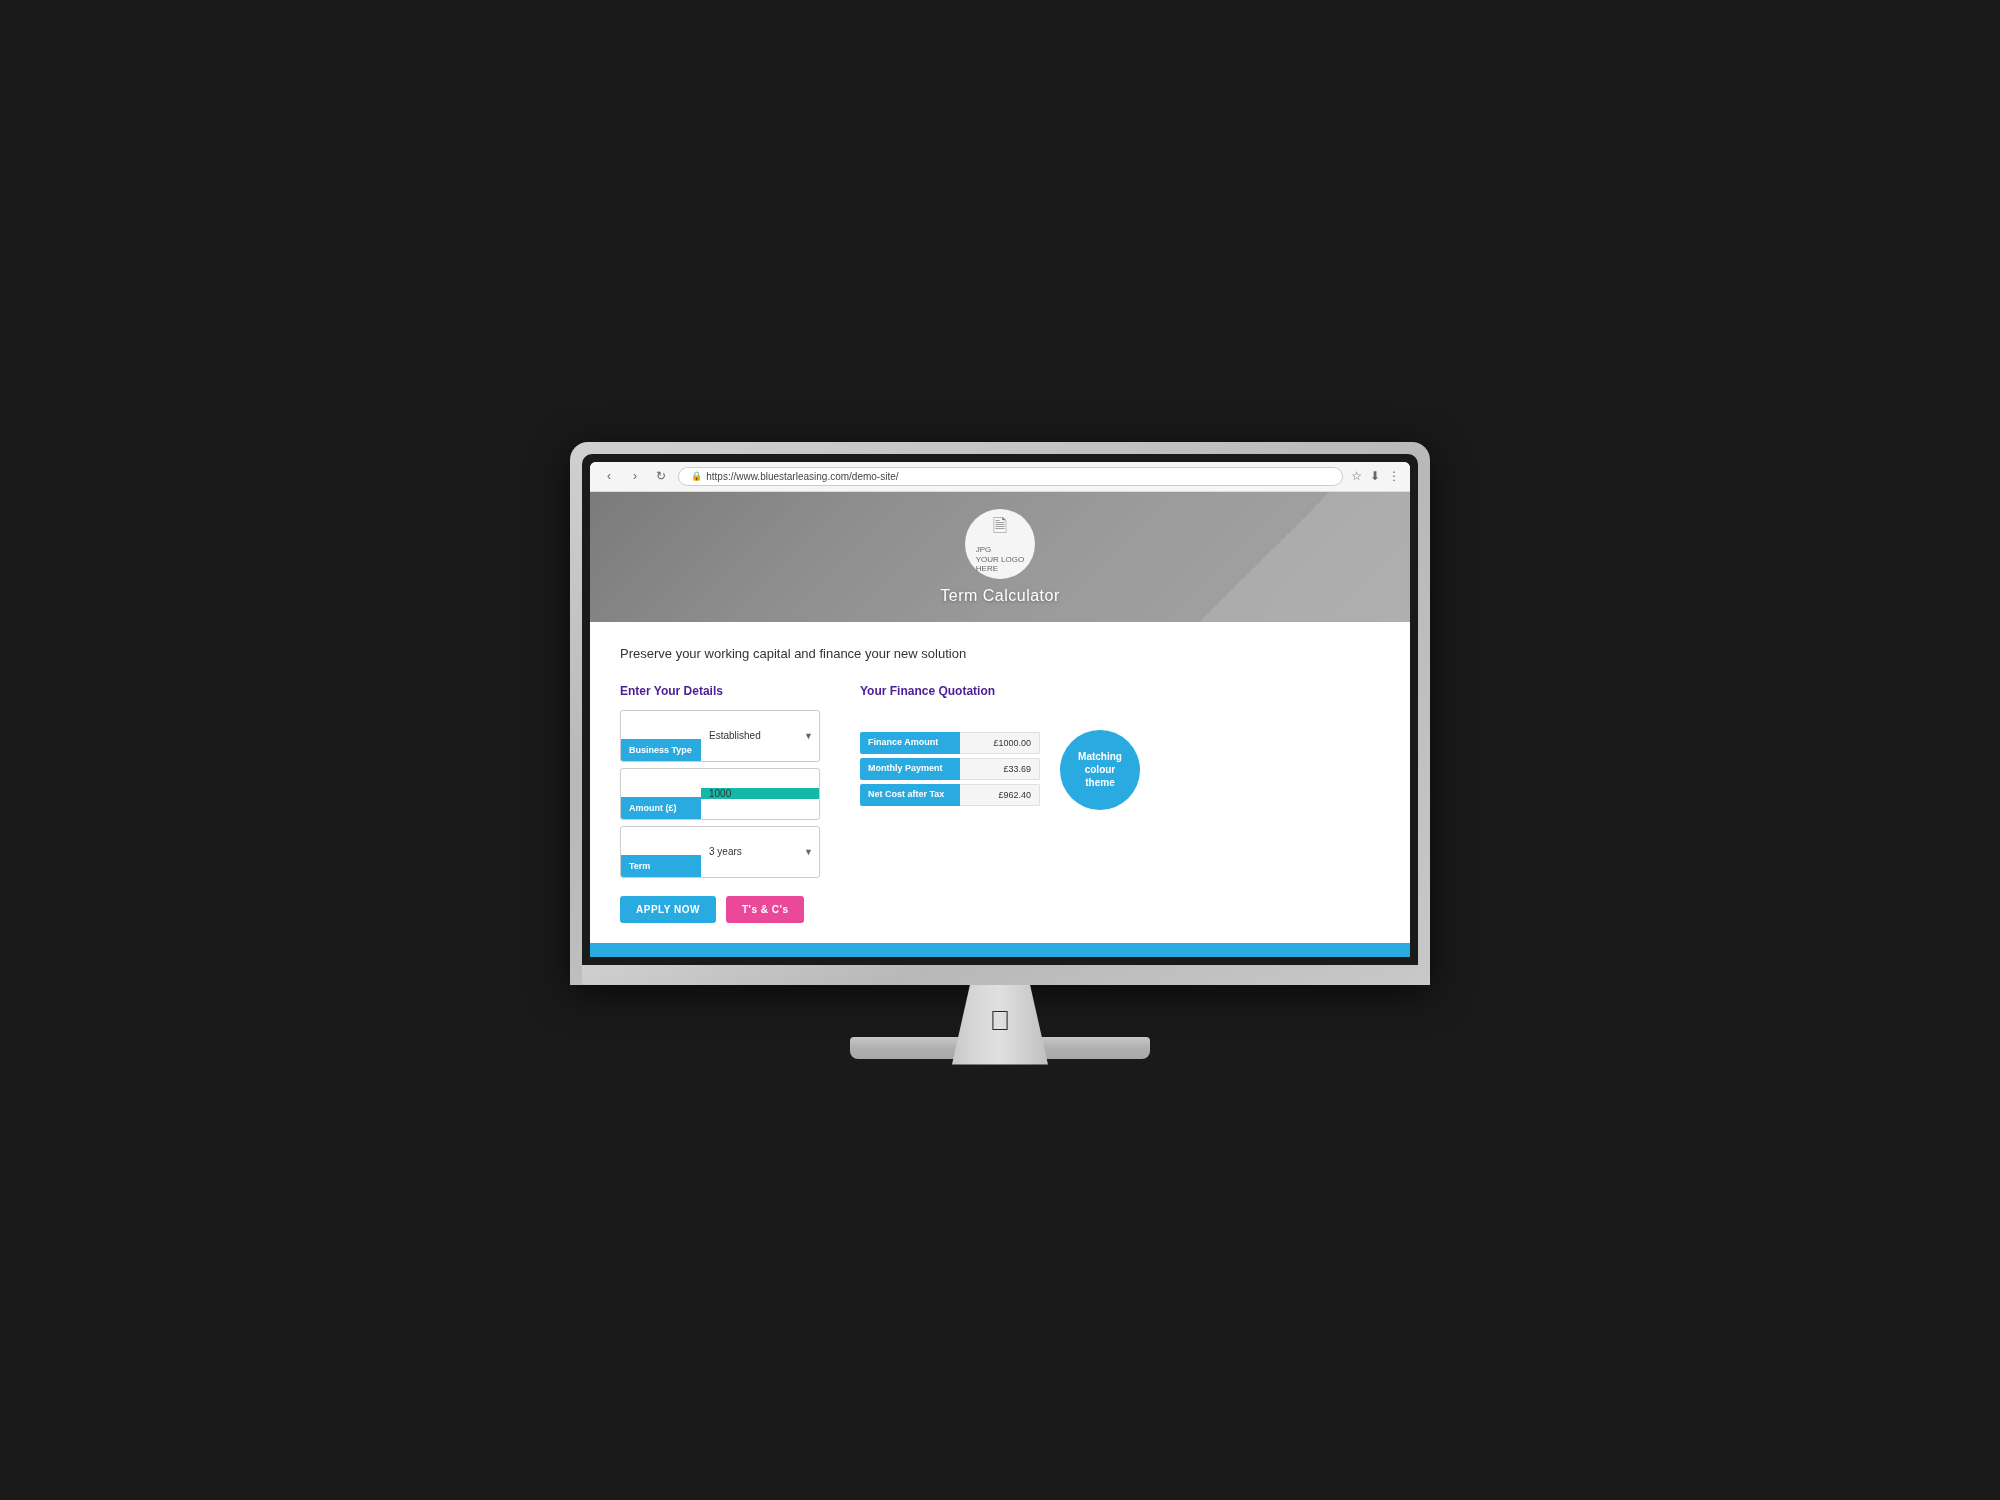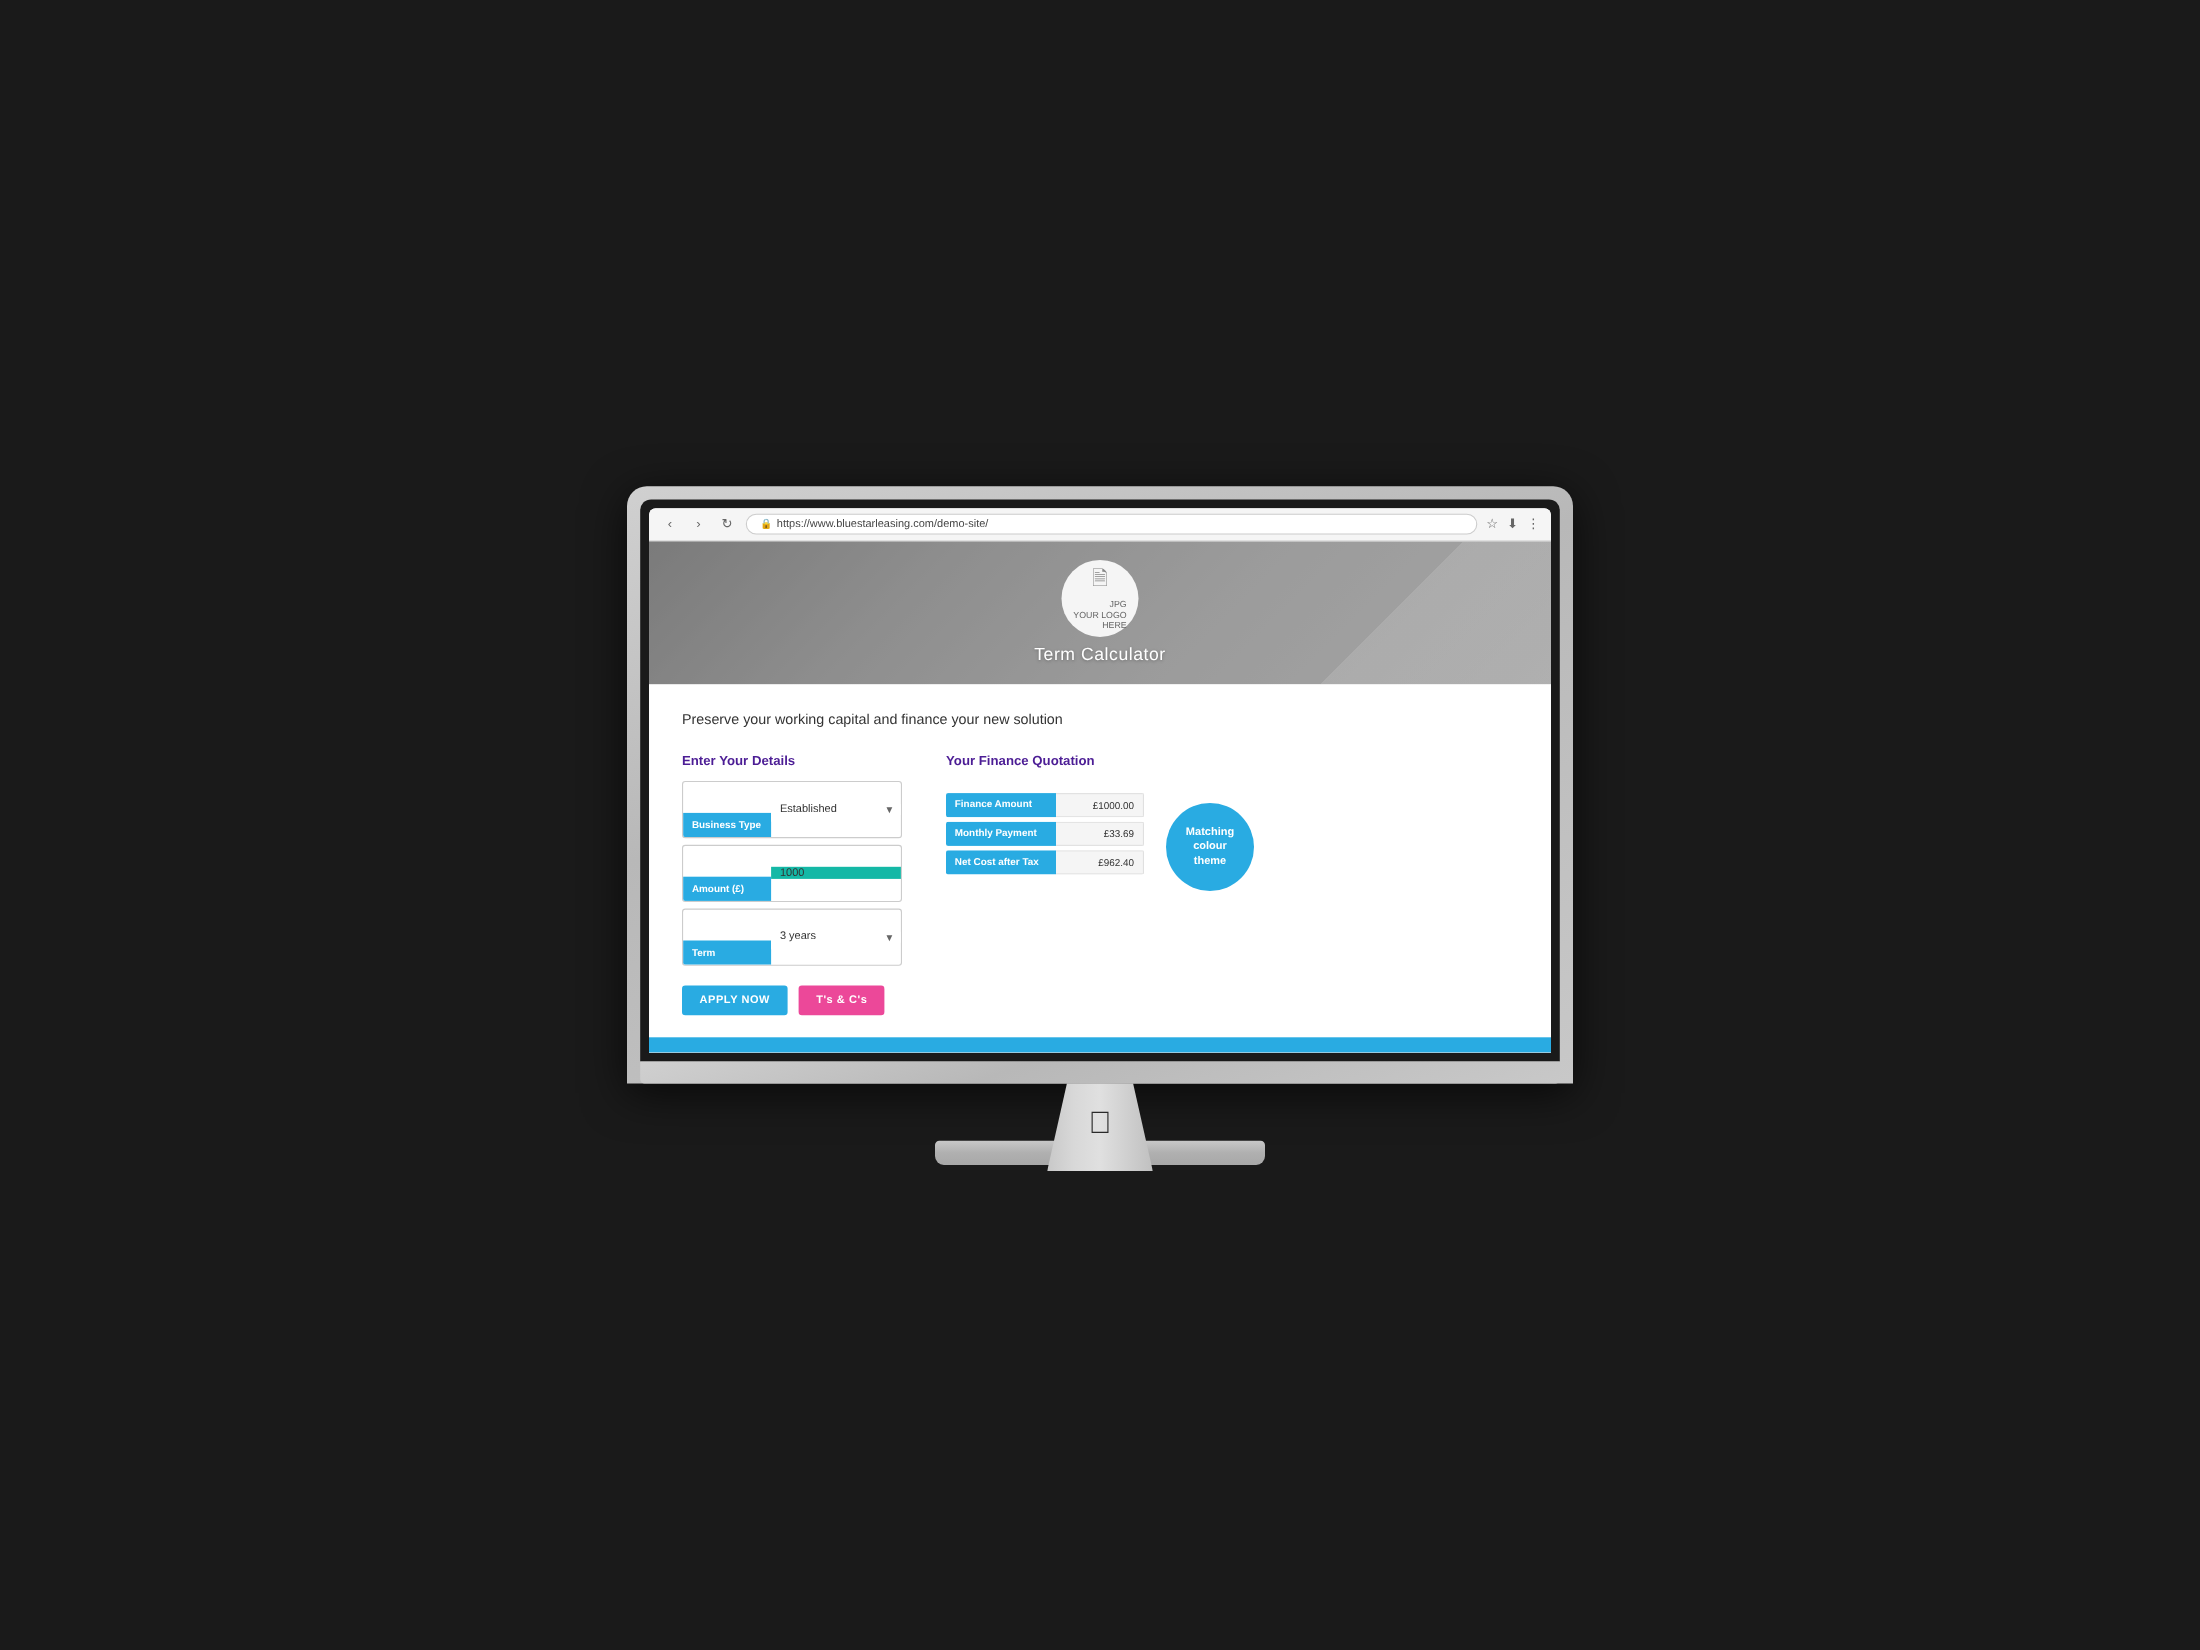--- a/index.html
+++ b/index.html
@@ -193,7 +193,7 @@
     .logo-jpg-icon {
       font-size: 8px;
       color: #666;
-      text-align: right;
+      text-align: left;
       line-height: 1.2;
     }
 

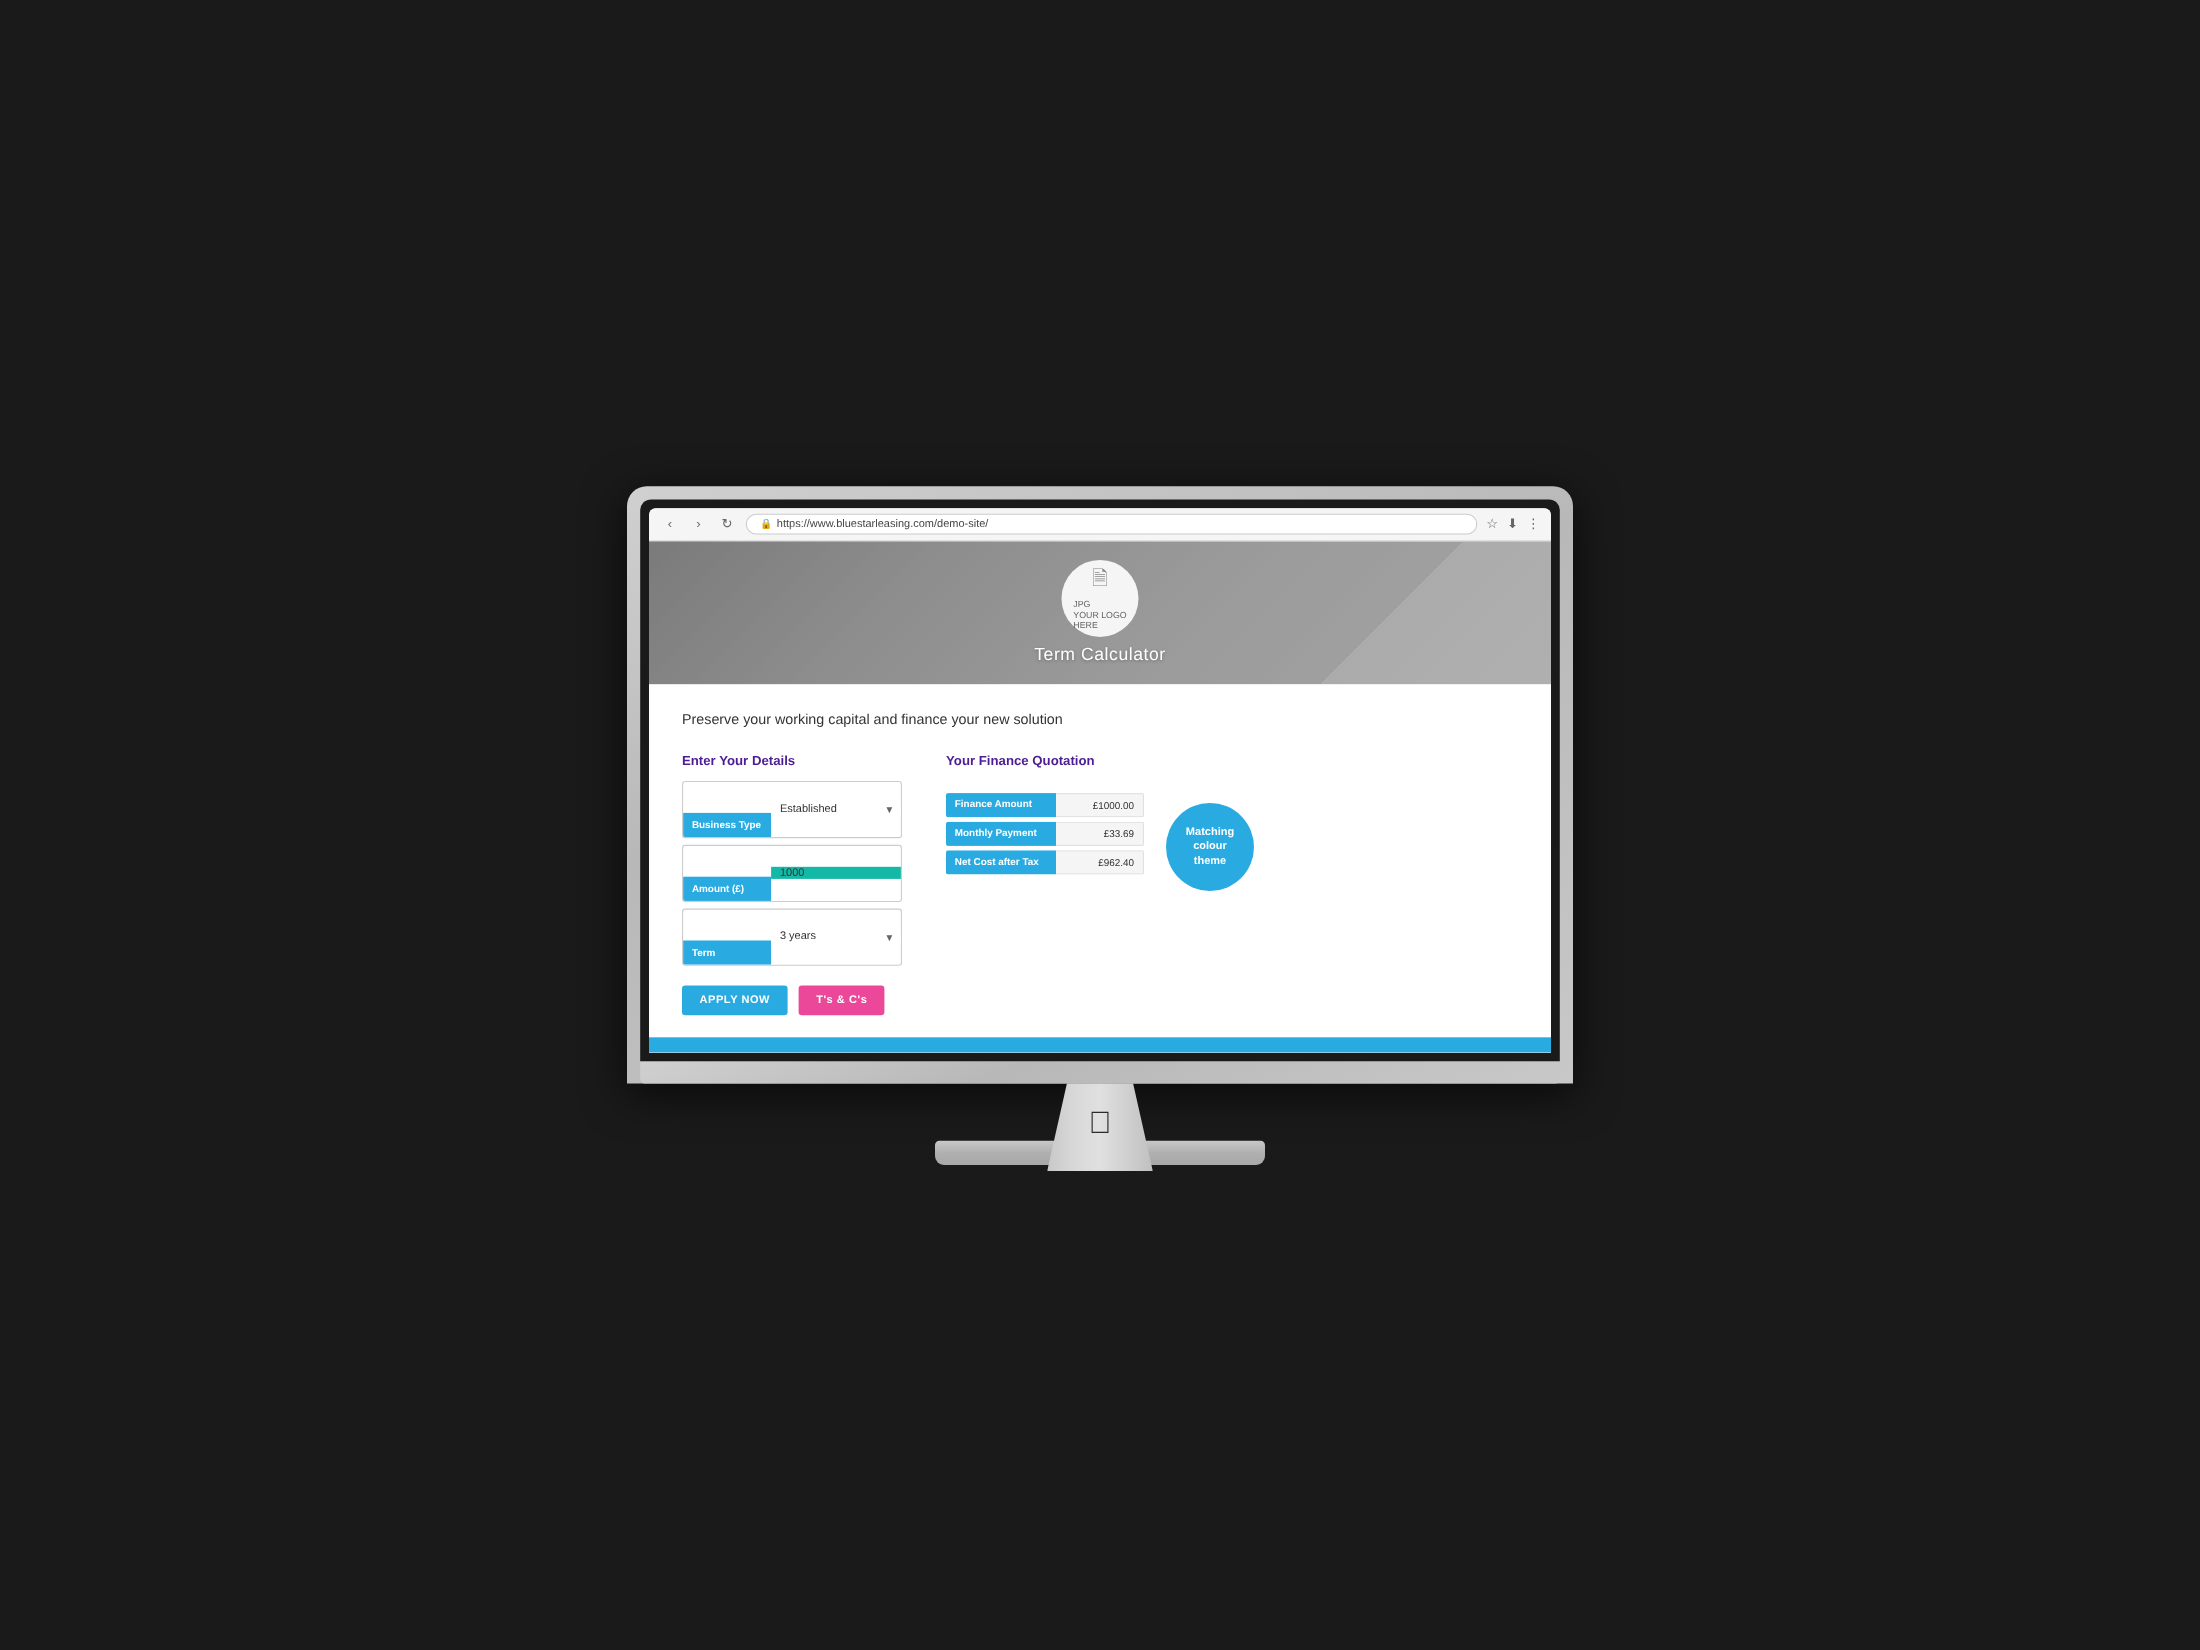--- a/index.html
+++ b/index.html
@@ -349,7 +349,7 @@
 
     .form-right-inner {
       display: flex;
-      align-items: center;
+      align-items: flex-end;
     }
 
     

